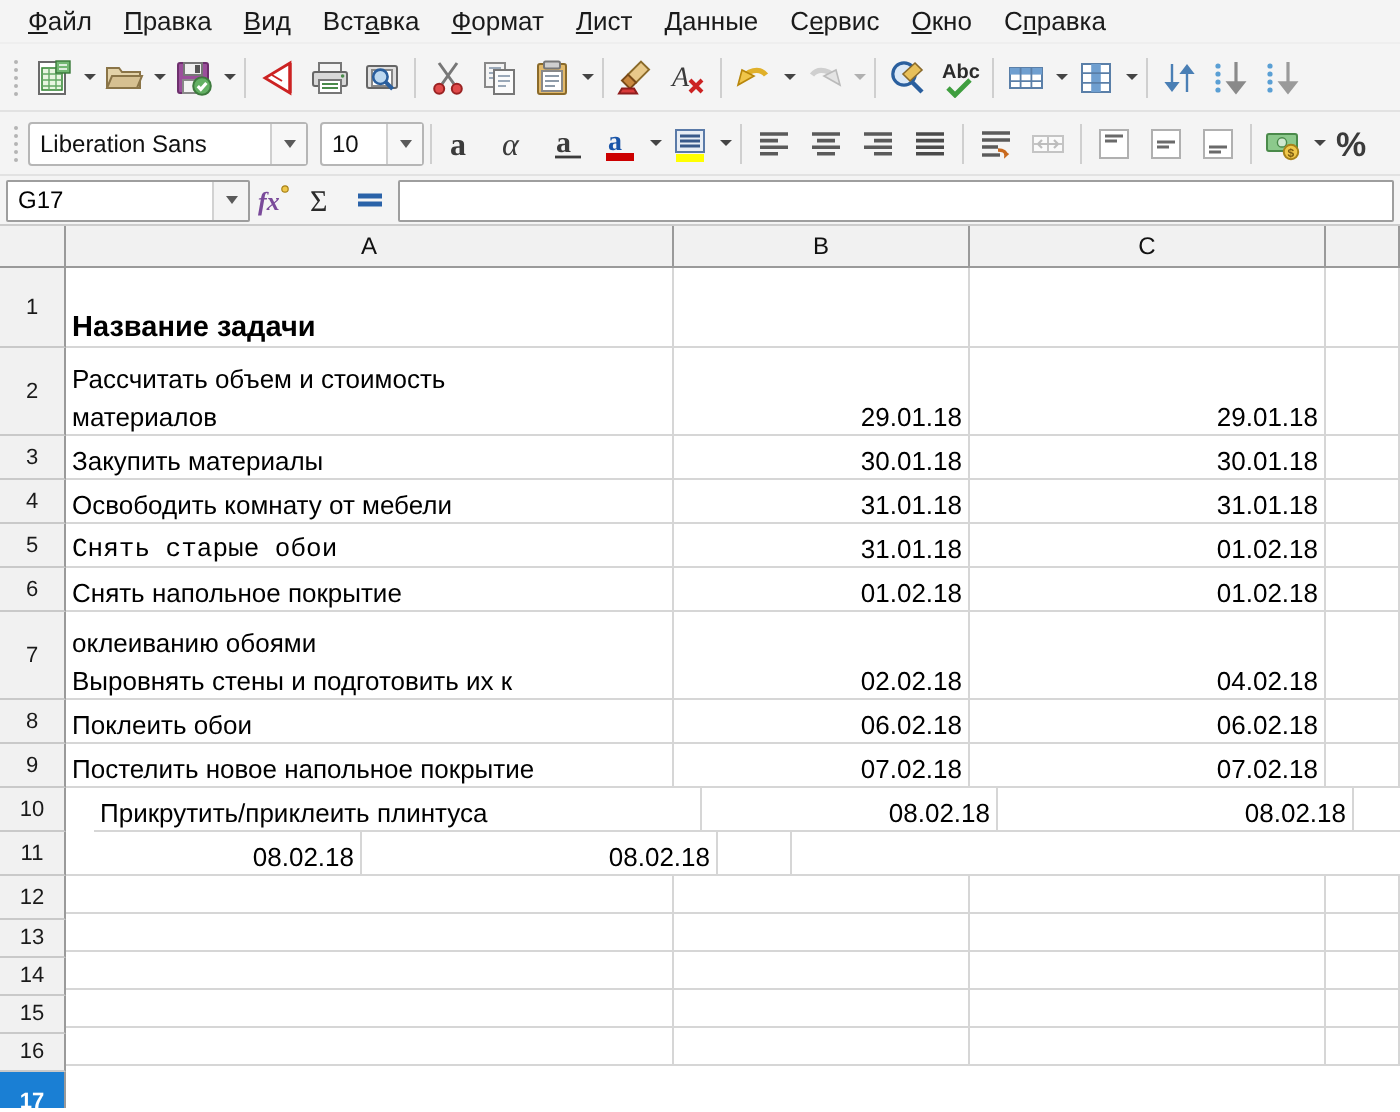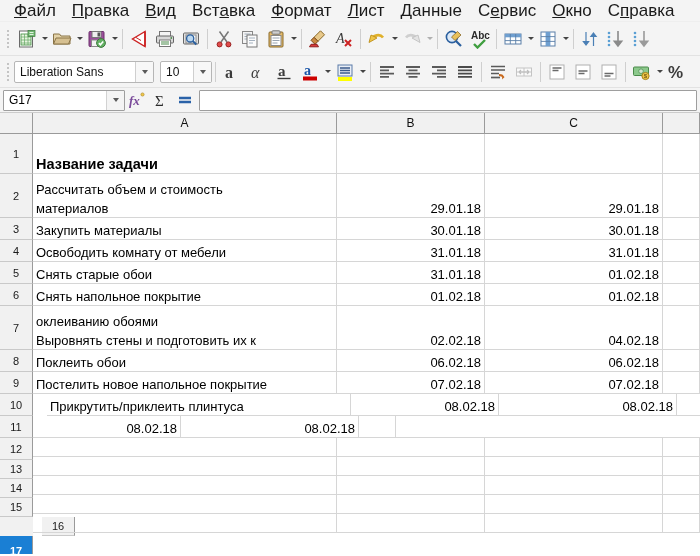--- a/index.html
+++ b/index.html
@@ -24,7 +24,7 @@
     border-bottom:1px solid #eeeeee;
   }
   .menu-item {
-    font-size:17px;
+    font-size:13px;
     color:#1a1a1a;
     padding:2px 8px;
     white-space:nowrap;

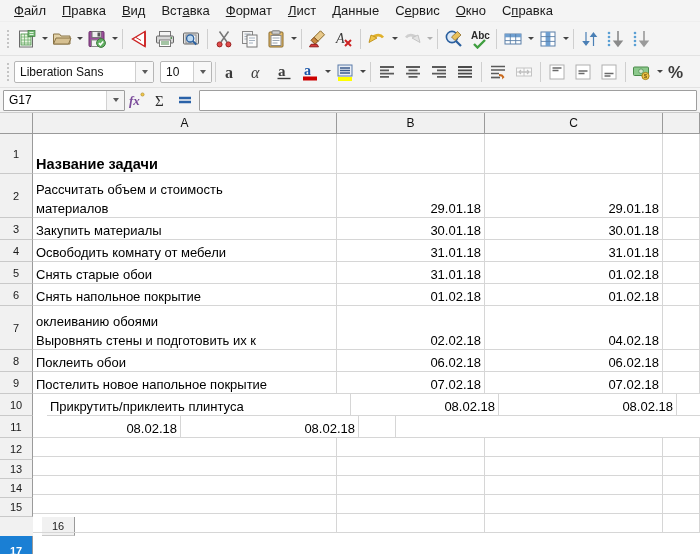--- a/index.html
+++ b/index.html
@@ -621,7 +621,7 @@
           <div class="cell d" style="height: 22px;"></div>
         </div>
         <div class="srow" style="height: 22px;">
-          <div class="cell a" style="height: 22px;">
+          <div class="cell a" style="height: 22px; font-family: Liberation Mono, monospace;">
             <div class="ln">Снять старые обои</div>
           </div>
           <div class="cell b" style="height: 22px;">

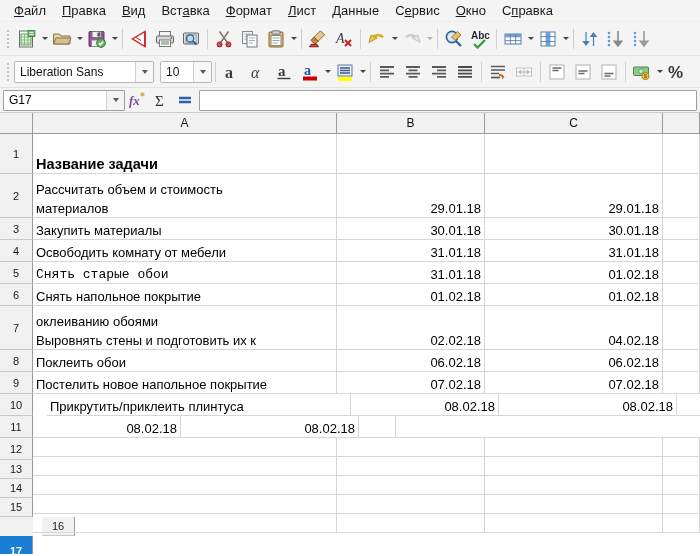--- a/index.html
+++ b/index.html
@@ -571,7 +571,7 @@
         <div class="rowhdr" style="height: 19px;">13</div>
         <div class="rowhdr" style="height: 19px;">14</div>
         <div class="rowhdr" style="height: 19px;">15</div>
-        <div class="rowhdr" style="height: 19px; margin-left: 42px;">16</div>
+        <div class="rowhdr" style="height: 19px;">16</div>
         <div class="rowhdr selected" style="height: 30px;">17</div>
       </div>
     <div class="cells-col" id="cellrows">

